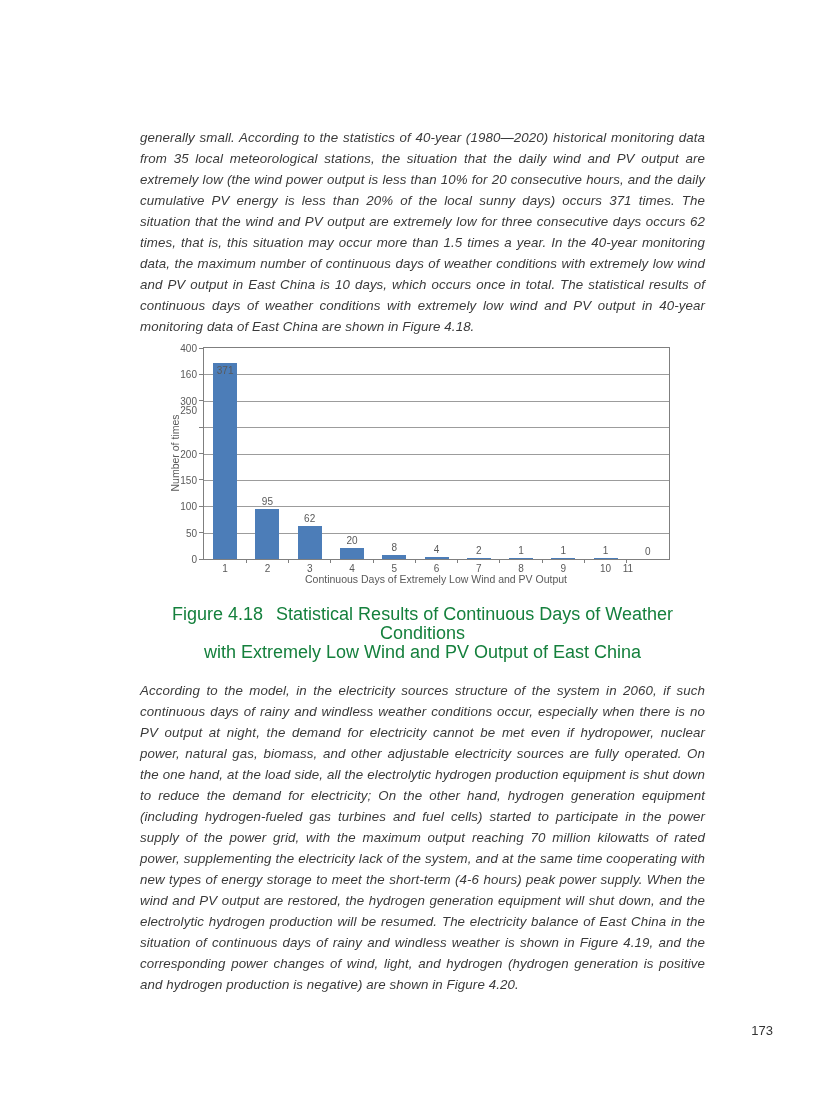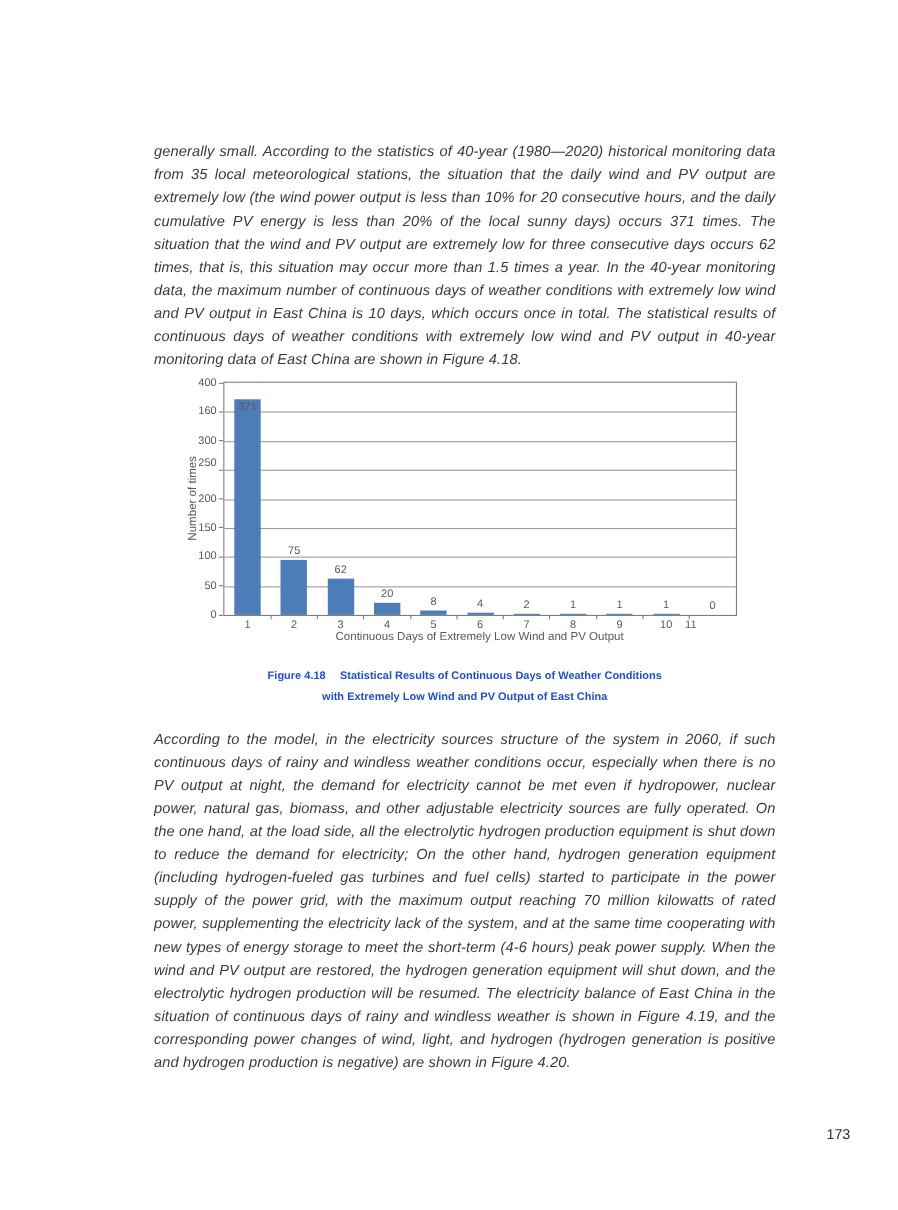--- a/index.html
+++ b/index.html
@@ -80,7 +80,7 @@
             <div class="ytick-label" style="top: 105.5px; left: 0px;">200</div>
             <div class="gridline" style="top: 79.125px;"></div>
             <div class="ytick-mark" style="top: 78.625px;"></div>
-            <div class="ytick-label" style="top: 73px; left: 0px;">250</div>
+            <div class="ytick-label" style="top: 62px; left: 0px;">250</div>
             <div class="gridline" style="top: 52.75px;"></div>
             <div class="ytick-mark" style="top: 52.25px;"></div>
             <div class="ytick-label" style="top: 52.75px; left: 0px;">300</div>

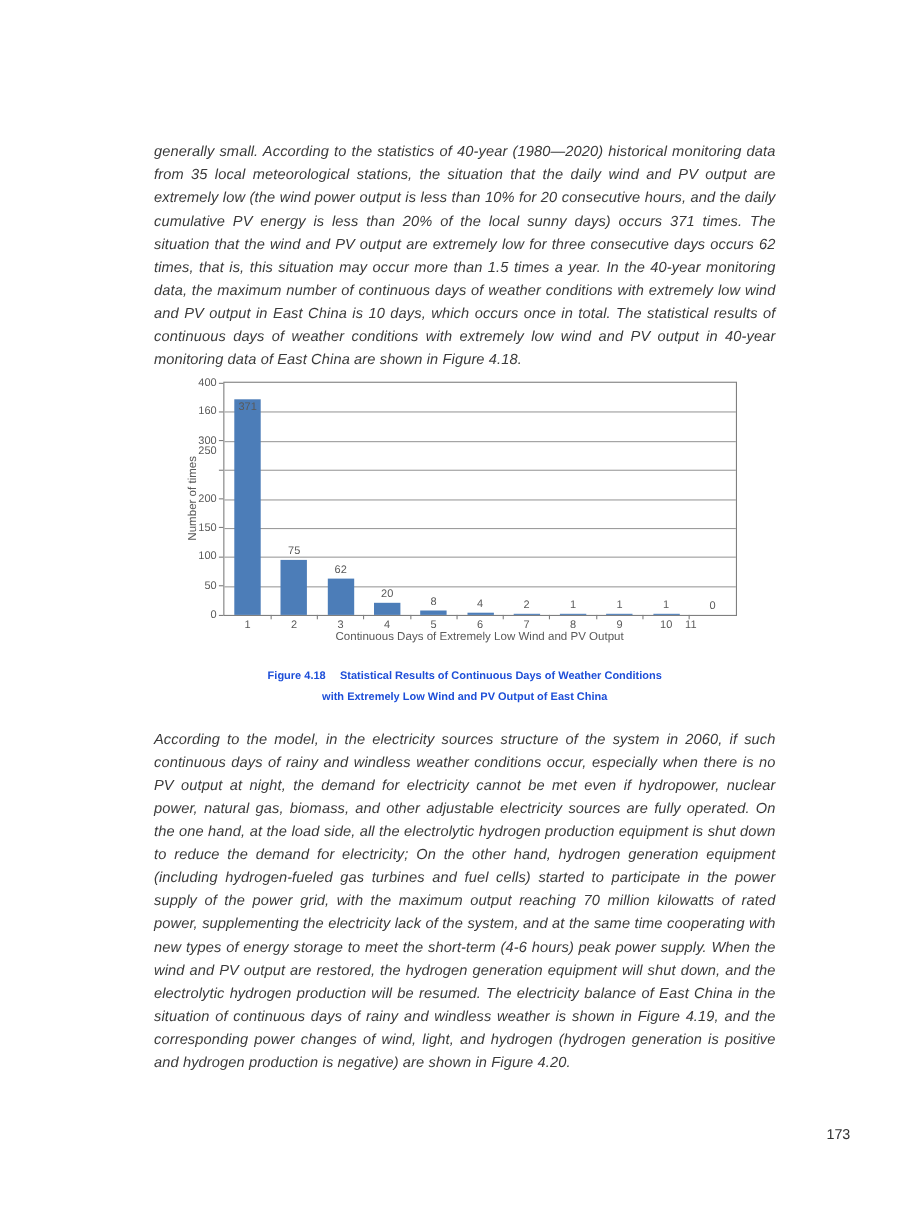--- a/index.html
+++ b/index.html
@@ -94,7 +94,7 @@
             <div class="xtick-label" style="left: 21.1364px; top: 215px;">1</div>
             <div class="xtick-mark" style="left: 41.7727px; top: 211px;"></div>
             <div class="bar" style="left: 51.4091px; bottom: 0px; width: 24px; height: 50.1125px; background: rgb(76, 125, 184);"></div>
-            <div class="bar-value" style="left: 63.4091px; bottom: 52.1125px;">75</div>
+            <div class="bar-value" style="left: 63.4091px; bottom: 52.1125px;">95</div>
             <div class="xtick-label" style="left: 63.4091px; top: 215px;">2</div>
             <div class="xtick-mark" style="left: 84.0455px; top: 211px;"></div>
             <div class="bar" style="left: 93.6818px; bottom: 0px; width: 24px; height: 32.705px; background: rgb(76, 125, 184);"></div>

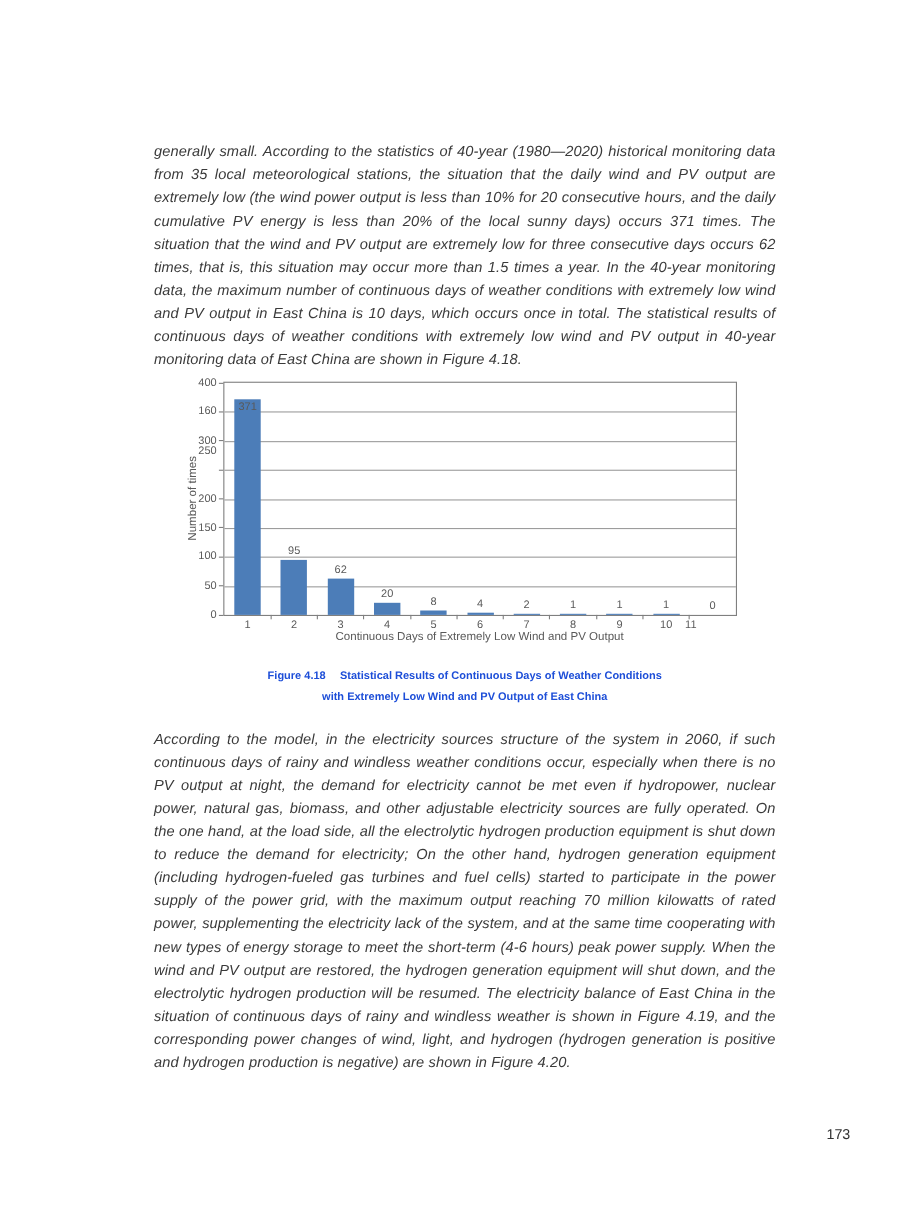--- a/index.html
+++ b/index.html
@@ -43,8 +43,8 @@
   .x-title{left:296px;top:234px;transform:translateX(-50%);}
   
   .caption{
-    margin:10px 0 0 0;text-align:center;color:#1d4ed8;
-    font-size:10px;font-weight:bold;line-height:19px;
+    margin:10px 0 0 0;text-align:center;color:#15803d;
+    font-size:18px;font-weight:normal;line-height:19px;
   }
   .cap-label{margin-right:13px;}
   .para-bottom{margin-top:18px;}

